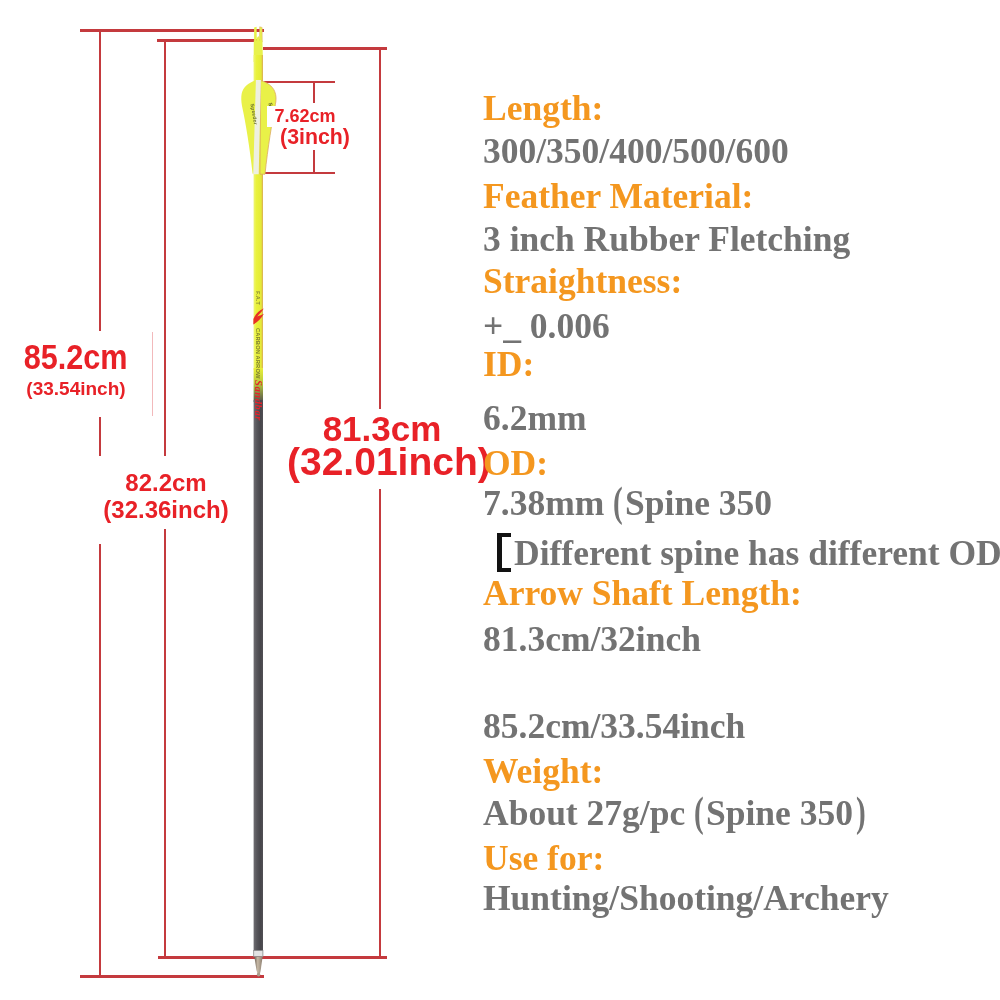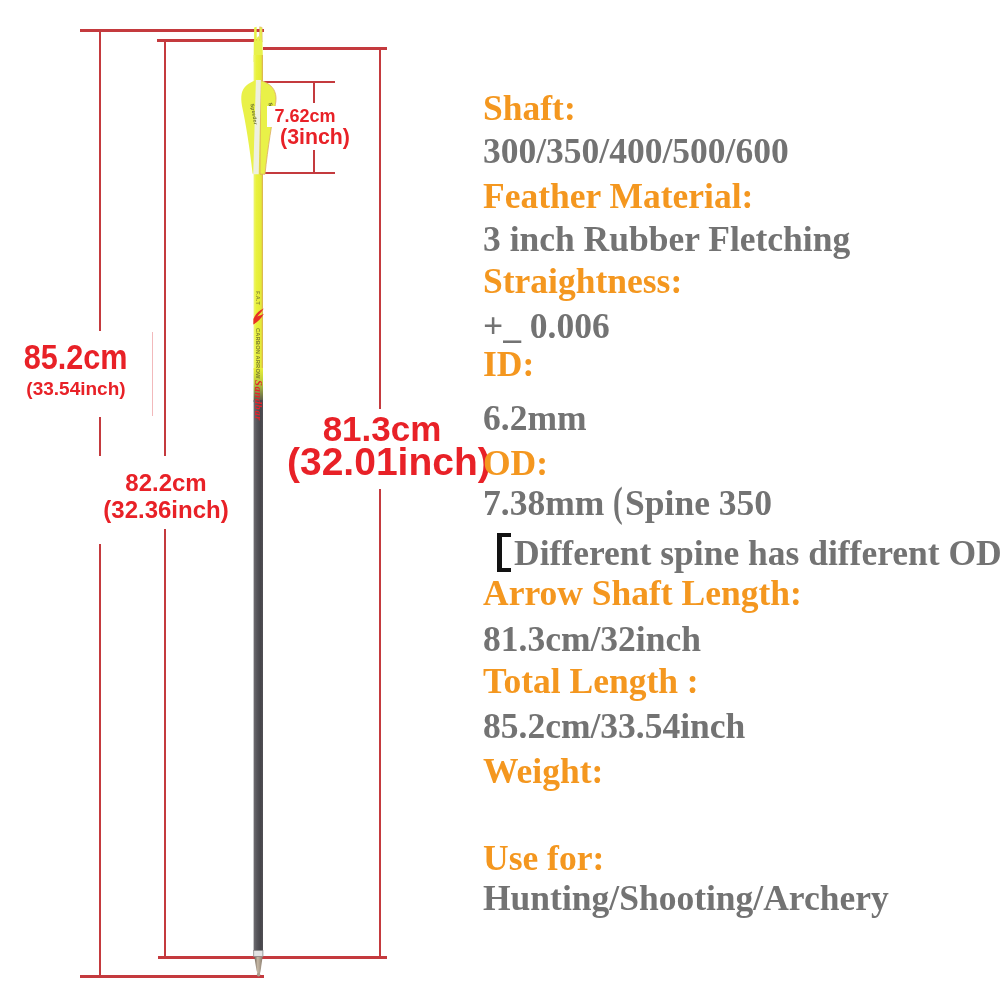--- a/index.html
+++ b/index.html
@@ -111,7 +111,7 @@
 <div class="dimtxt" style="left:267px;top:106px;width:76px;font-size:18px;line-height:21px">7.62cm</div>
 <div class="dimtxt" style="left:277px;top:127px;width:76px;font-size:21.3px;line-height:21px">(3inch)</div>
 
-<div class="sl or" style="top:91px">Shaft:</div>
+<div class="sl or" style="top:91px">Length:</div>
 <div class="sl" style="top:134px">300/350/400/500/600</div>
 <div class="sl or" style="top:179px">Feather Material:</div>
 <div class="sl" style="top:222px">3 inch Rubber Fletching</div>

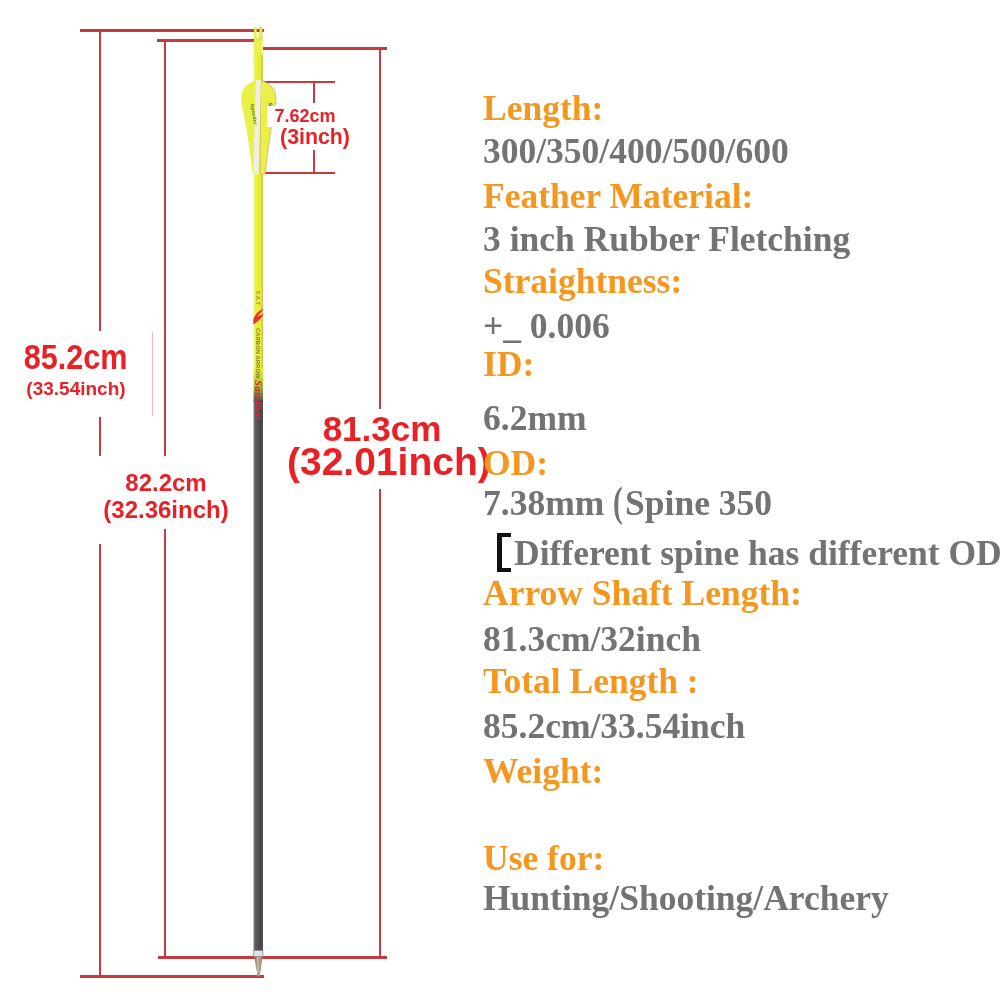--- a/index.html
+++ b/index.html
@@ -124,7 +124,6 @@
 <div class="sl" style="top:533px;left:497px"><span style="display:inline-block;width:9px;height:31px;border-left:5px solid #121212;border-top:4.5px solid #121212;border-bottom:4.5px solid #121212;vertical-align:-7px;margin-right:3px"></span>Different spine has different OD</div>
 <div class="sl or" style="top:576px">Arrow Shaft Length:</div>
 <div class="sl" style="top:622px">81.3cm/32inch</div>
-<div class="sl or" style="top:664px">Total Length :</div>
 <div class="sl" style="top:709px">85.2cm/33.54inch</div>
 <div class="sl or" style="top:754px">Weight:</div>
 <div class="sl" style="top:881px">Hunting/Shooting/Archery</div>

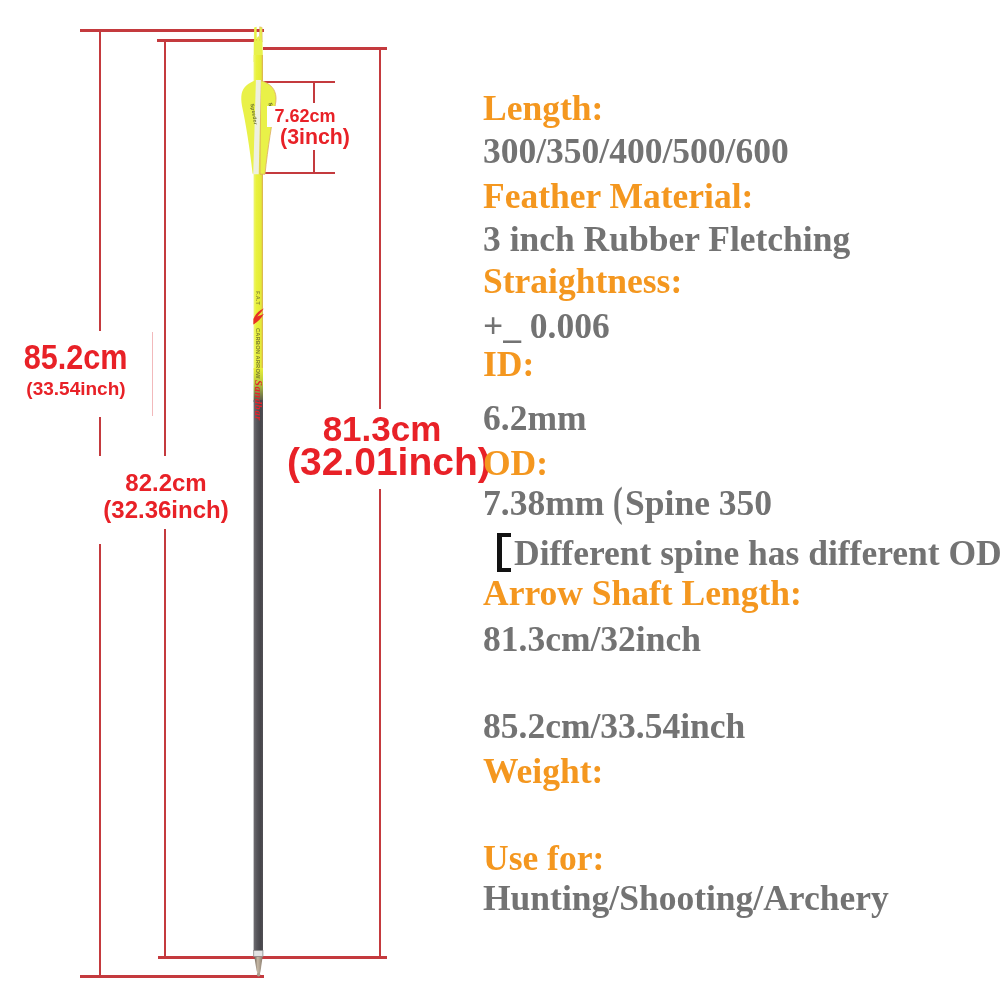--- a/index.html
+++ b/index.html
@@ -126,6 +126,7 @@
 <div class="sl" style="top:622px">81.3cm/32inch</div>
 <div class="sl" style="top:709px">85.2cm/33.54inch</div>
 <div class="sl or" style="top:754px">Weight:</div>
+<div class="sl" style="top:796px">About 27g/pc<span class="fwp">(</span>Spine 350<span class="fwp2">)</span></div>
 <div class="sl" style="top:881px">Hunting/Shooting/Archery</div>
 <div class="sl or" style="top:841px">Use for:</div>
 

